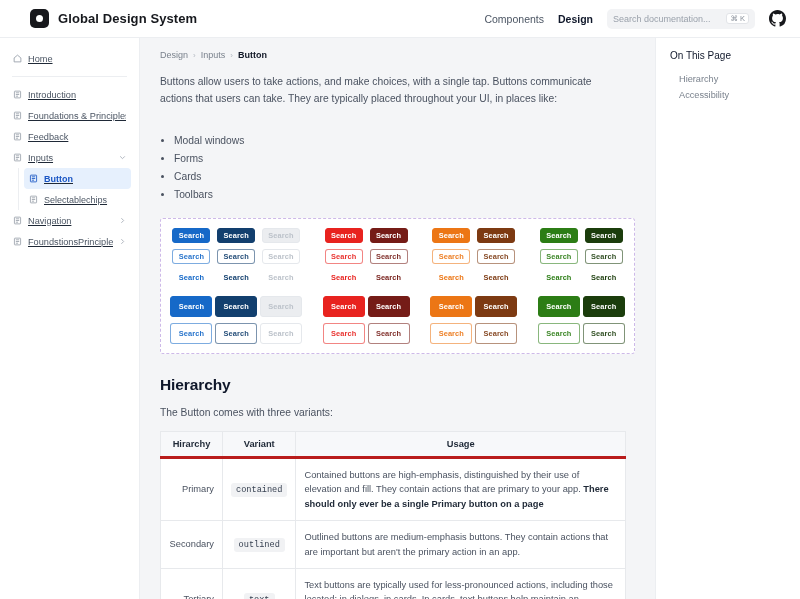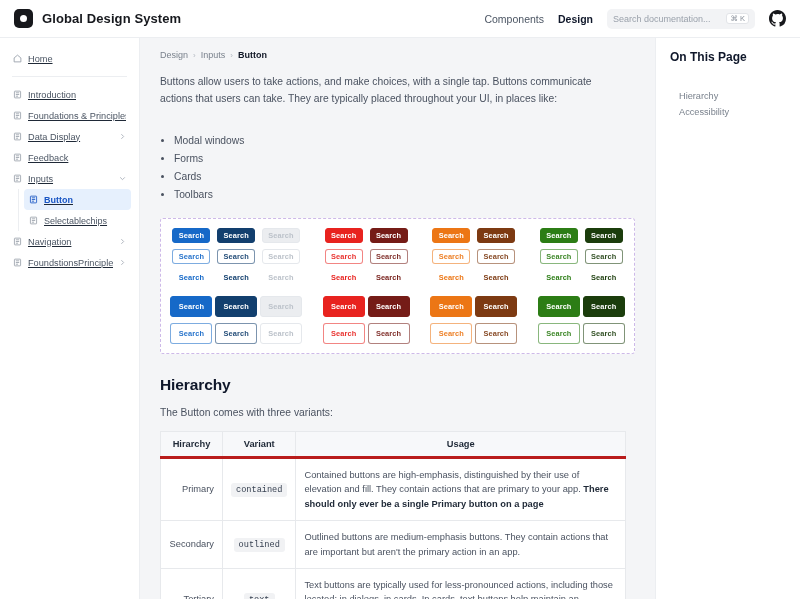--- a/index.html
+++ b/index.html
@@ -22,7 +22,7 @@
     position: relative;
     z-index: 5;
   }
-  .brand { display: flex; align-items: center; gap: 9px; }
+  .brand { display: flex; align-items: center; gap: 9px; margin-left: 16px; }
   .brand-logo {
     width: 19px; height: 19px;
     background: #17181c;

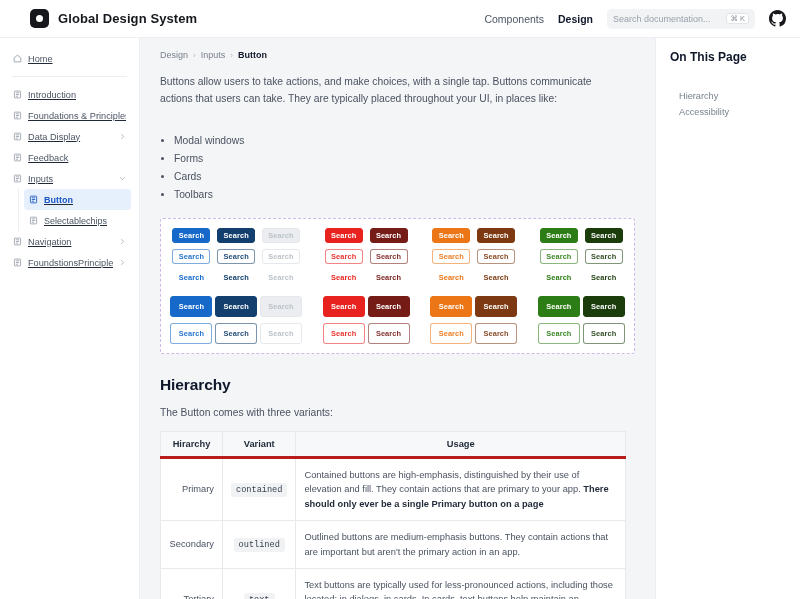--- a/index.html
+++ b/index.html
@@ -182,7 +182,7 @@
     border-left: 1px solid #eceef1;
     padding: 12px 14px;
   }
-  .toc-title { font-size: 12px; font-weight: 700; color: #0f172a; margin-bottom: 24px; }
+  .toc-title { font-size: 10px; font-weight: 400; color: #0f172a; margin-bottom: 10px; }
   .toc-link {
     font-size: 9.2px; color: #7a828d;
     padding: 3px 0 3px 9px; cursor: pointer;

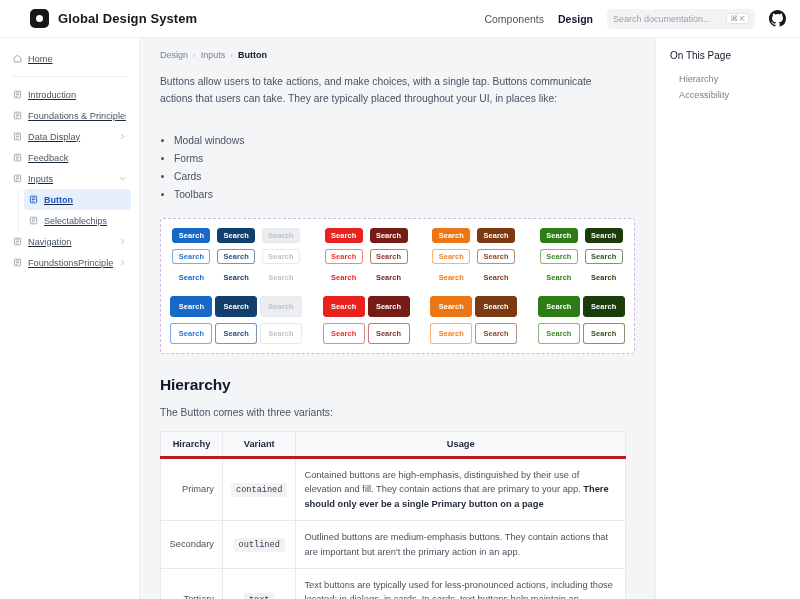--- a/index.html
+++ b/index.html
@@ -238,16 +238,6 @@
       <span class="label">Foundations &amp; Principles</span>
     </div>
 
-    <div class="nav-item">
-      <svg class="nav-icon" viewBox="0 0 16 16" fill="none" stroke="currentColor" stroke-width="1.5">
-          <rect x="2.5" y="2" width="11" height="12" rx="1"></rect>
-          <path d="M5 5h6M5 8h6M5 11h4"></path>
-        </svg>
-      <span class="label">Data Display</span>
-      <svg class="nav-chevron" viewBox="0 0 12 12" fill="none" stroke="currentColor" stroke-width="1.7">
-          <path d="M4.5 2.5L8 6l-3.5 3.5" stroke-linecap="round" stroke-linejoin="round"></path>
-        </svg>
-    </div>
 
     <div class="nav-item">
       <svg class="nav-icon" viewBox="0 0 16 16" fill="none" stroke="currentColor" stroke-width="1.5">

